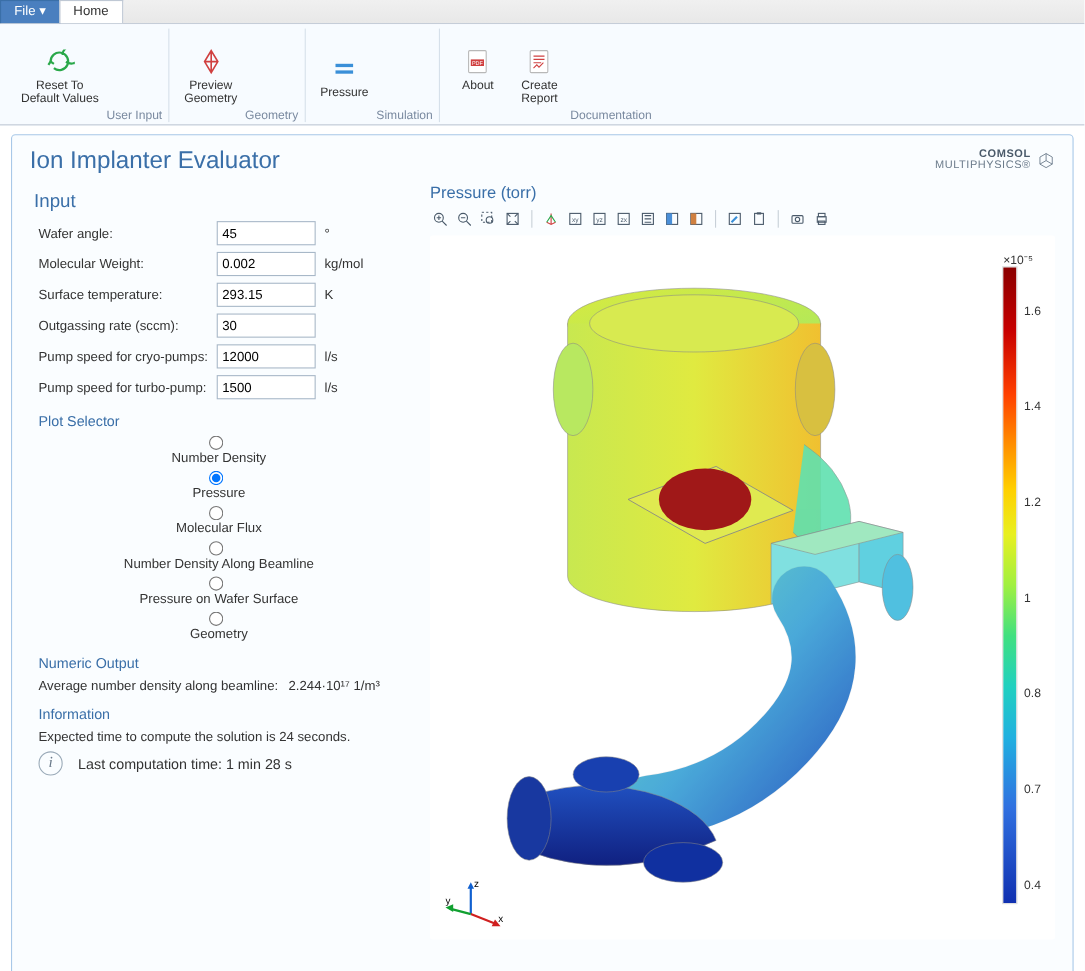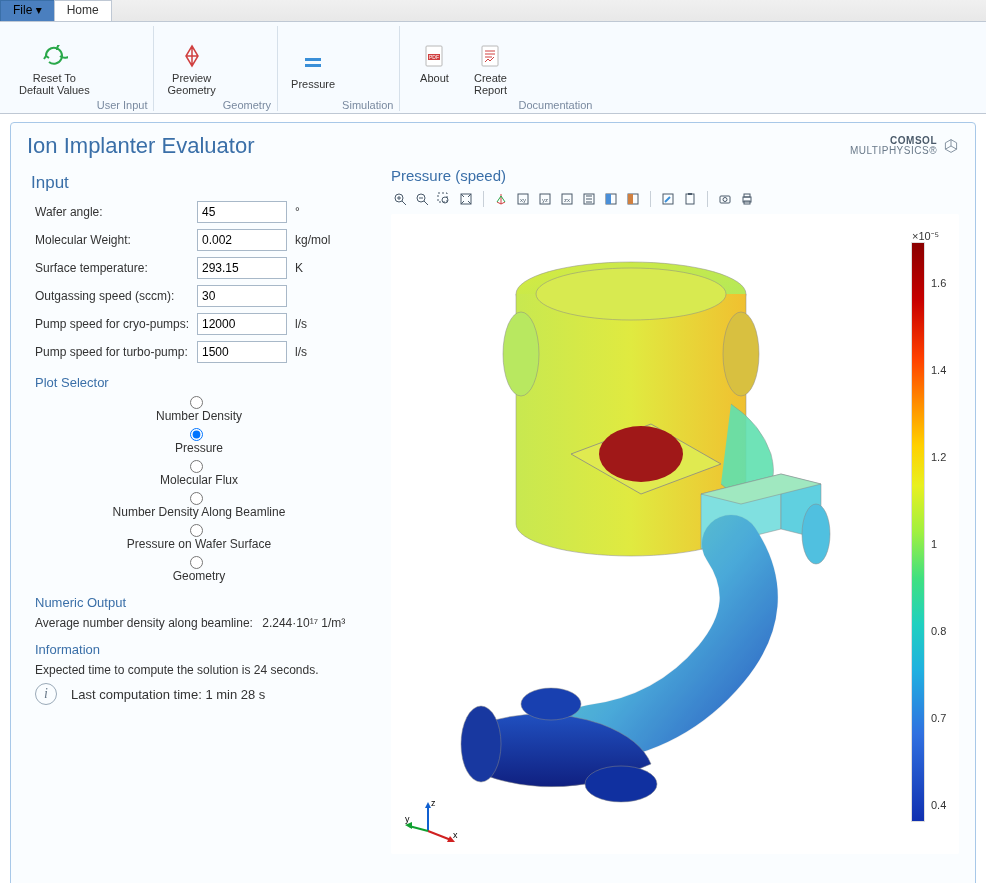--- a/index.html
+++ b/index.html
@@ -8,7 +8,7 @@
 
 .tab-bar { display: flex; height: 22px; background: linear-gradient(#f0f0f0,#e8e8e8); border-bottom: 1px solid #bfc8d4; }
 .tab { padding: 2px 12px 0; font-size: 12px; border: 1px solid #bfc8d4; border-bottom: none; background: #fff; margin-right: -1px; cursor: pointer; }
-.tab.file { background: #4a7fbf; color: #000000; border-color: #3a6fa8; }
+.tab.file { background: #4a7fbf; color: #ffffff; border-color: #3a6fa8; }
 .tab.active { background: #fff; }
 
 

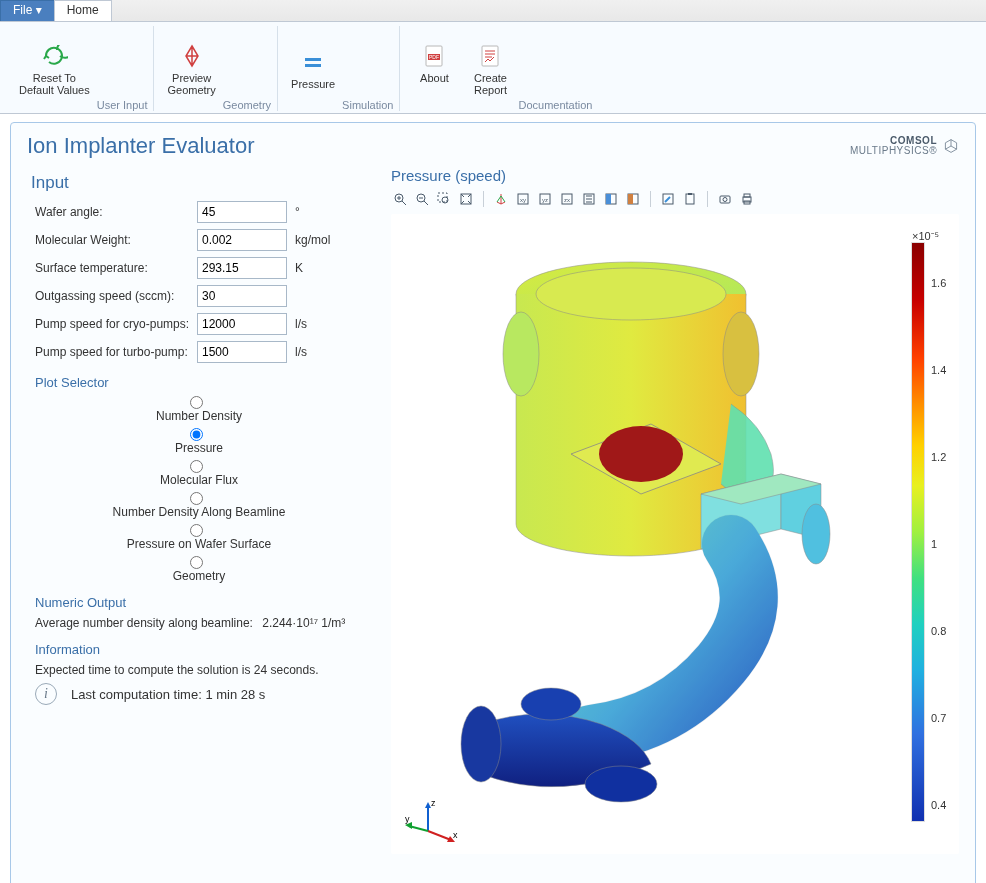--- a/index.html
+++ b/index.html
@@ -252,7 +252,7 @@
       </div>
 
       <div class="right">
-        <div class="plot-title">Pressure (speed)</div>
+        <div class="plot-title">Pressure (torr)</div>
 
         <div class="plot-toolbar">
           <div class="tb">

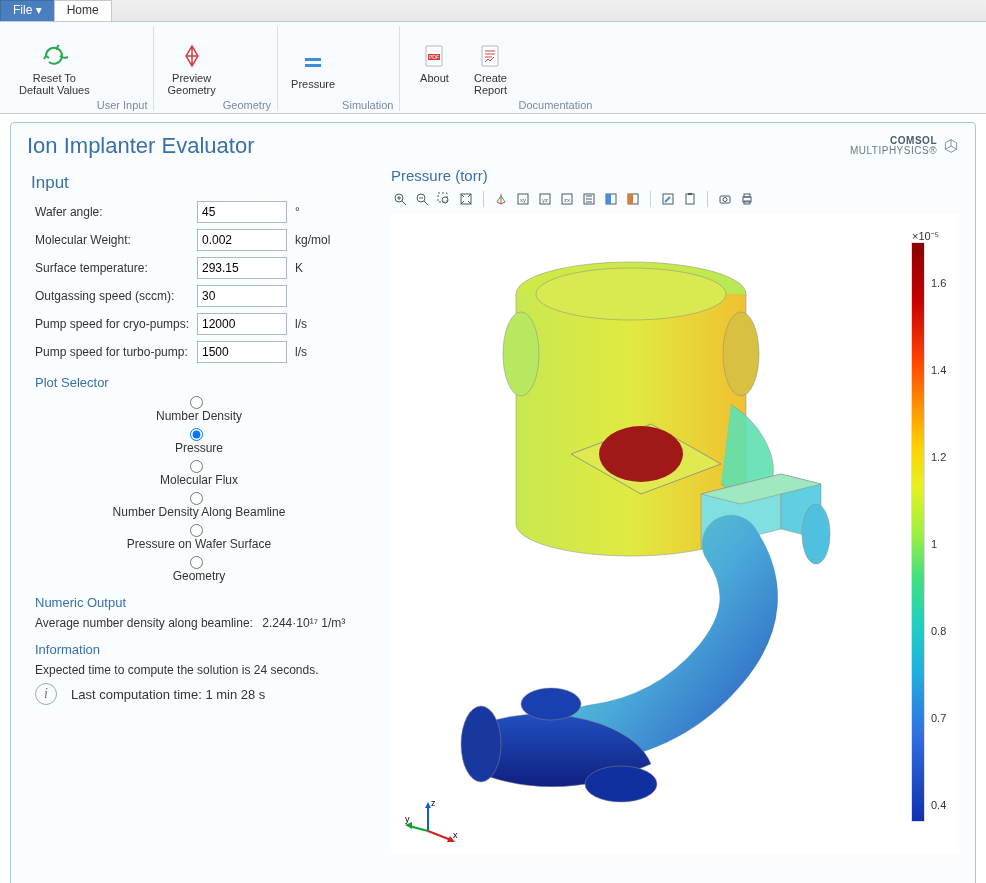--- a/index.html
+++ b/index.html
@@ -193,7 +193,7 @@
               <span class="funit">K</span>
             </div>
           <div class="field">
-              <span class="flabel">Outgassing speed (sccm):</span>
+              <span class="flabel">Outgassing rate (sccm):</span>
               <input class="finput" value="30" style="">
               <span class="funit"></span>
             </div>

